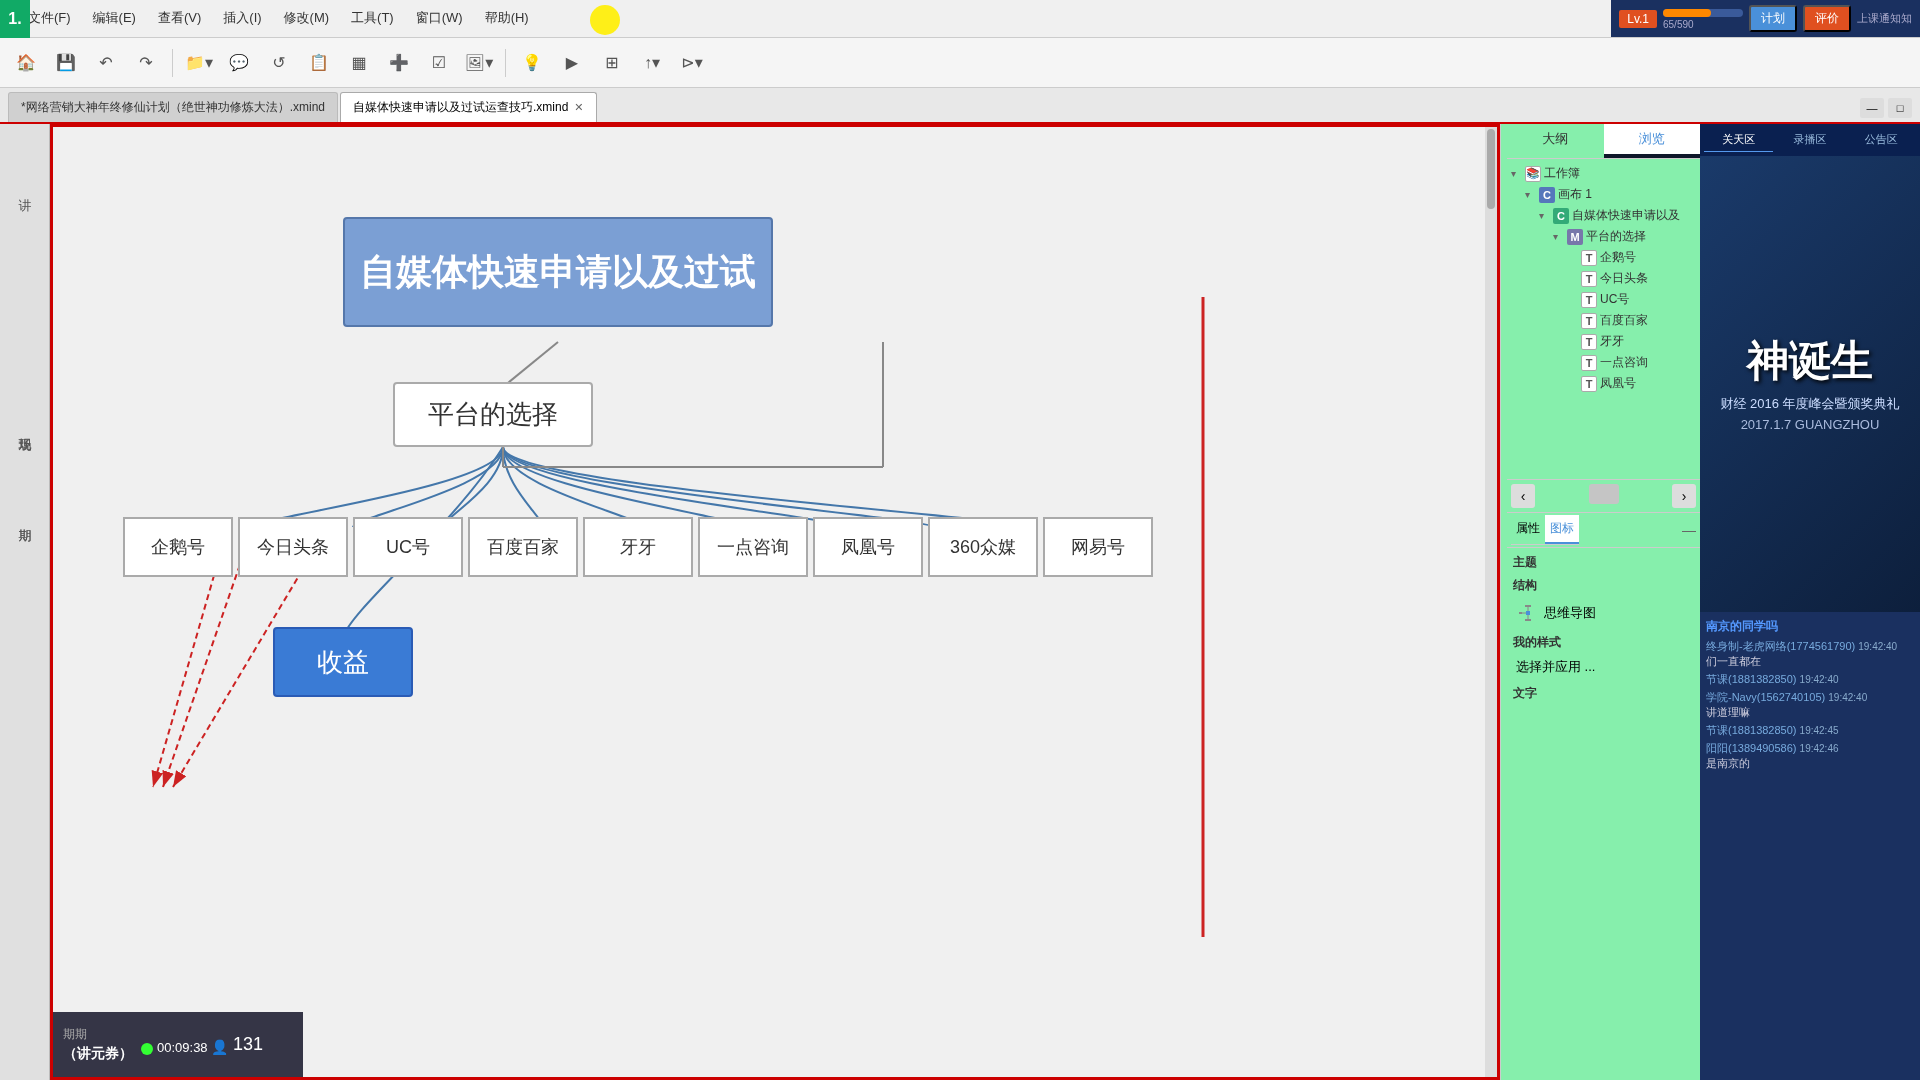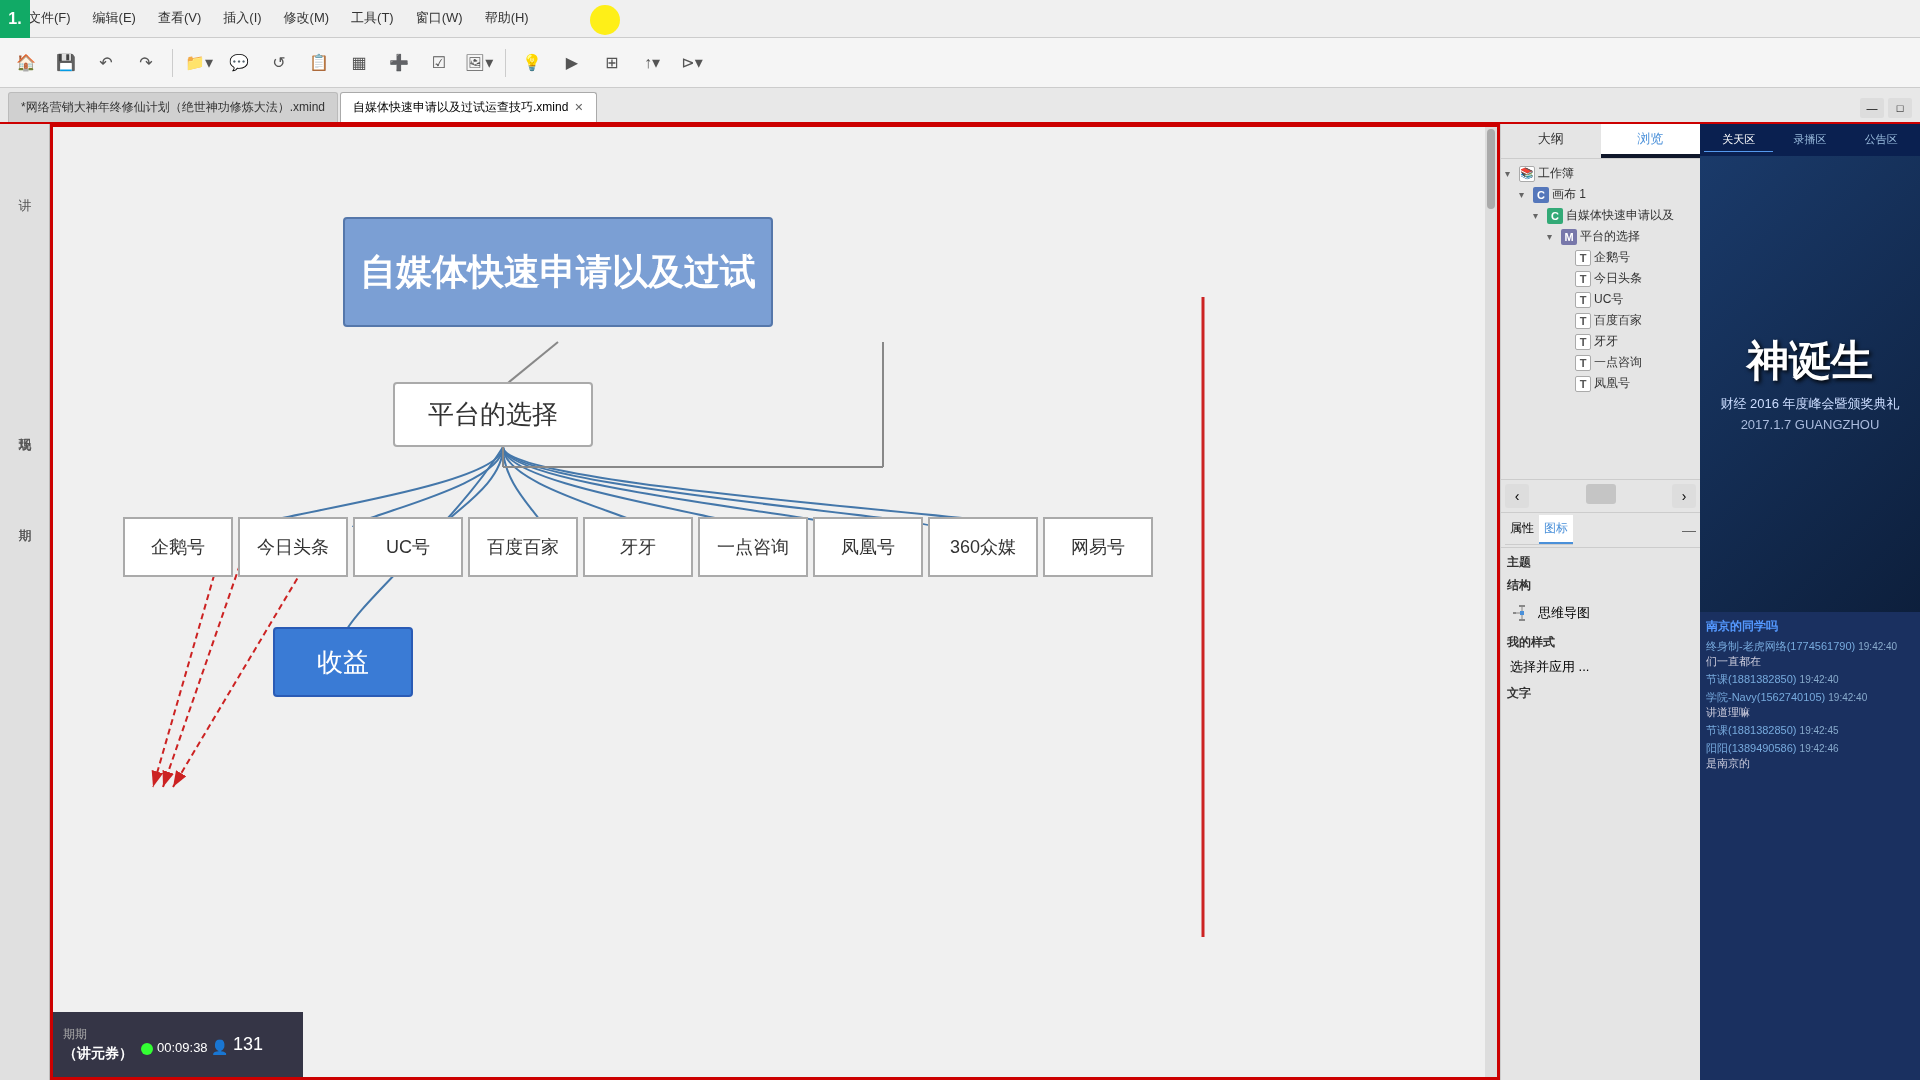--- a/index.html
+++ b/index.html
@@ -136,6 +136,18 @@
 
     <div class="cursor-indicator"></div>
 
+    <div style="display:flex; align-items:center; gap:6px; padding:0 8px; background:#1a3060; height:100%;">
+      <span class="lv-badge">Lv.1</span>
+      <div style="display:flex; flex-direction:column; justify-content:center;">
+        <div class="xp-bar" style="width:80px;">
+            <div class="xp-fill"></div>
+          </div>
+        <span style="font-size:10px; color:#aac;">65/590</span>
+      </div>
+      <button class="tr-btn tr-btn-plan">计划</button>
+      <button class="tr-btn tr-btn-eval">评价</button>
+      <span style="font-size:11px; color:#aac;">上课通知知</span>
+    </div>
   </div>
 
   <div class="toolbar">

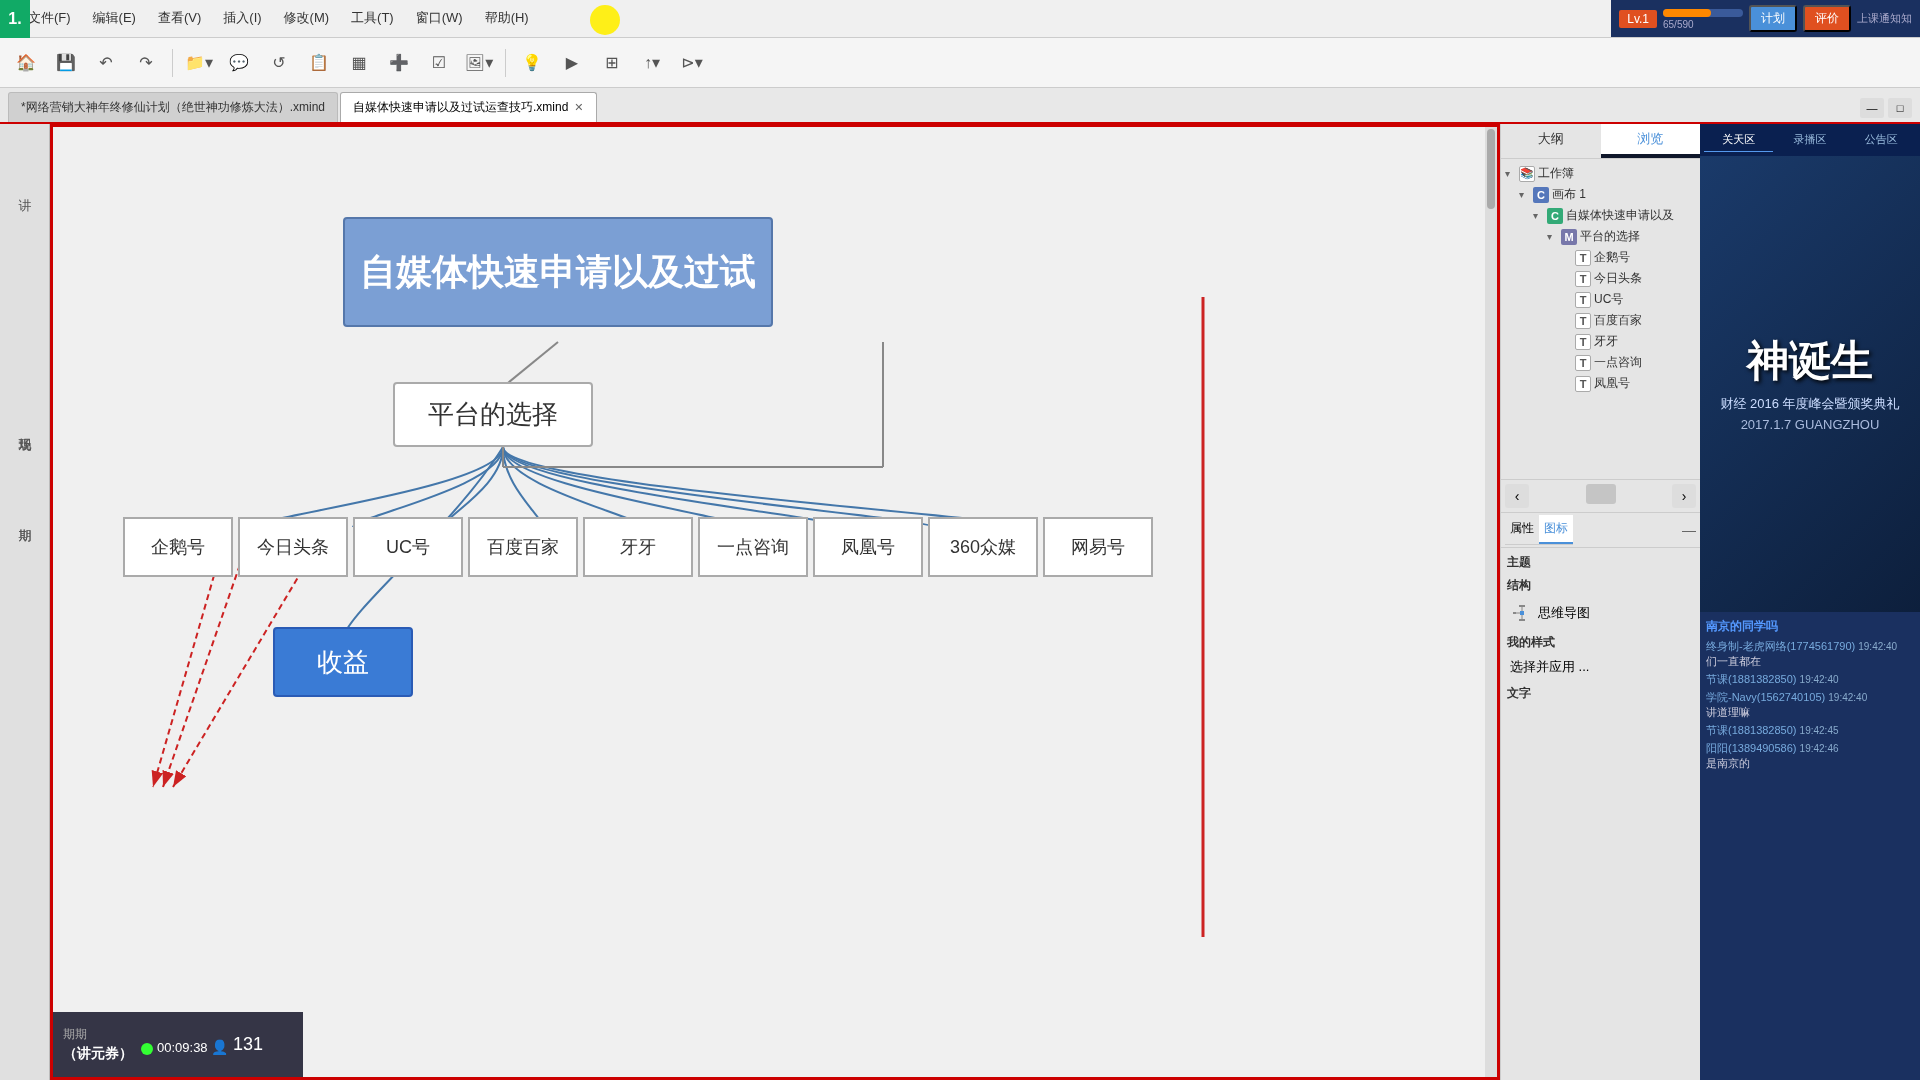--- a/index.html
+++ b/index.html
@@ -52,7 +52,7 @@
     .dashed-arrows-svg { position: absolute; top: 0; left: 0; width: 100%; height: 100%; pointer-events: none; }
 
     
-    .right-panel { width: 200px; background: #e5e5e5; border-left: 1px solid #ccc; display: flex; flex-direction: column; overflow: hidden; }
+    .right-panel { width: 200px; background: #86efac; border-left: 1px solid #ccc; display: flex; flex-direction: column; overflow: hidden; padding-left: 6px; }
 
     
     .panel-tabs { display: flex; border-bottom: 1px solid #ccc; }

